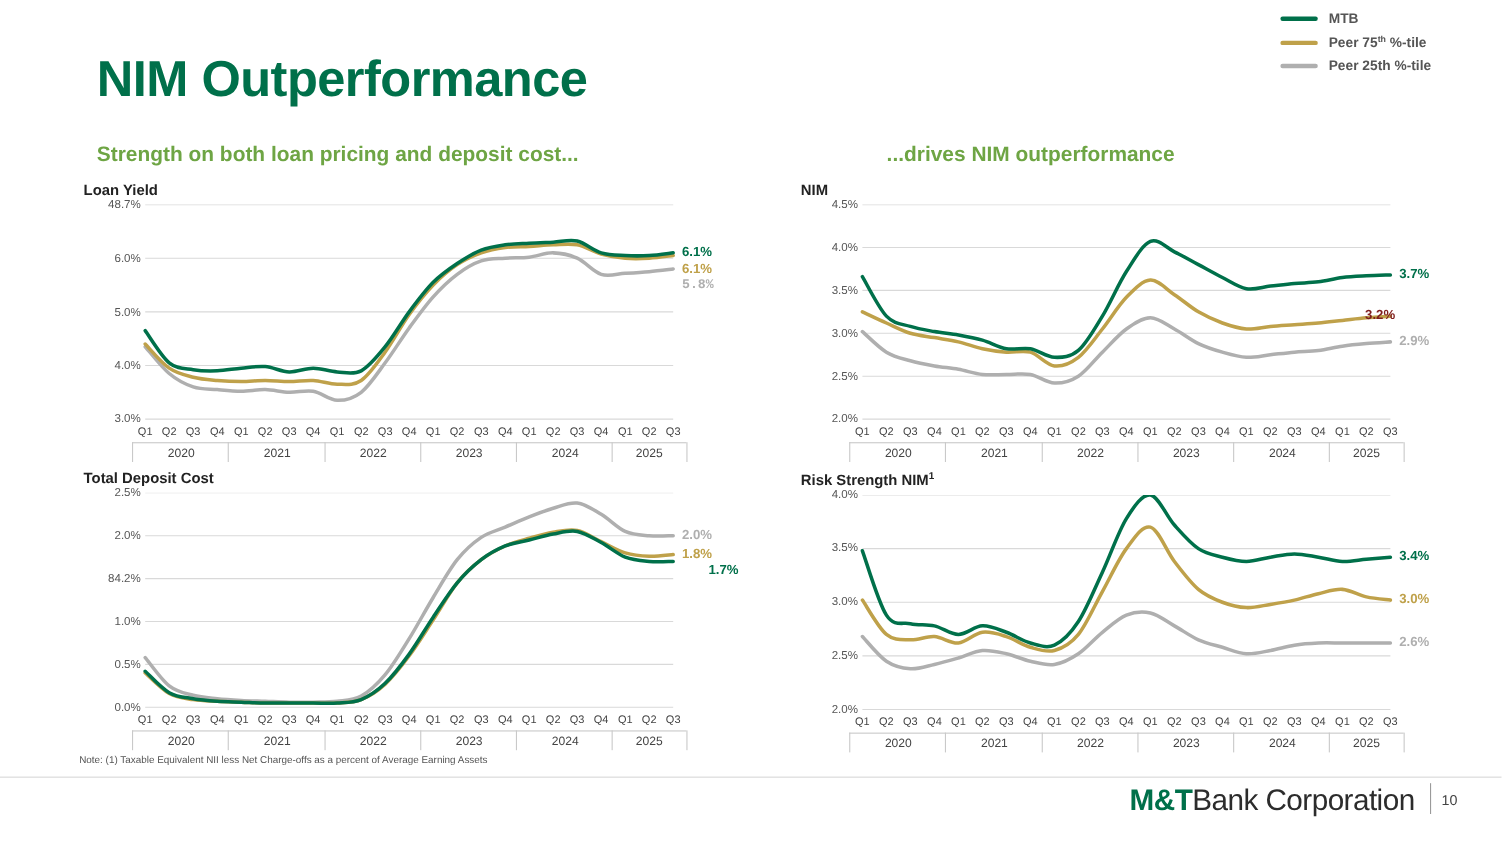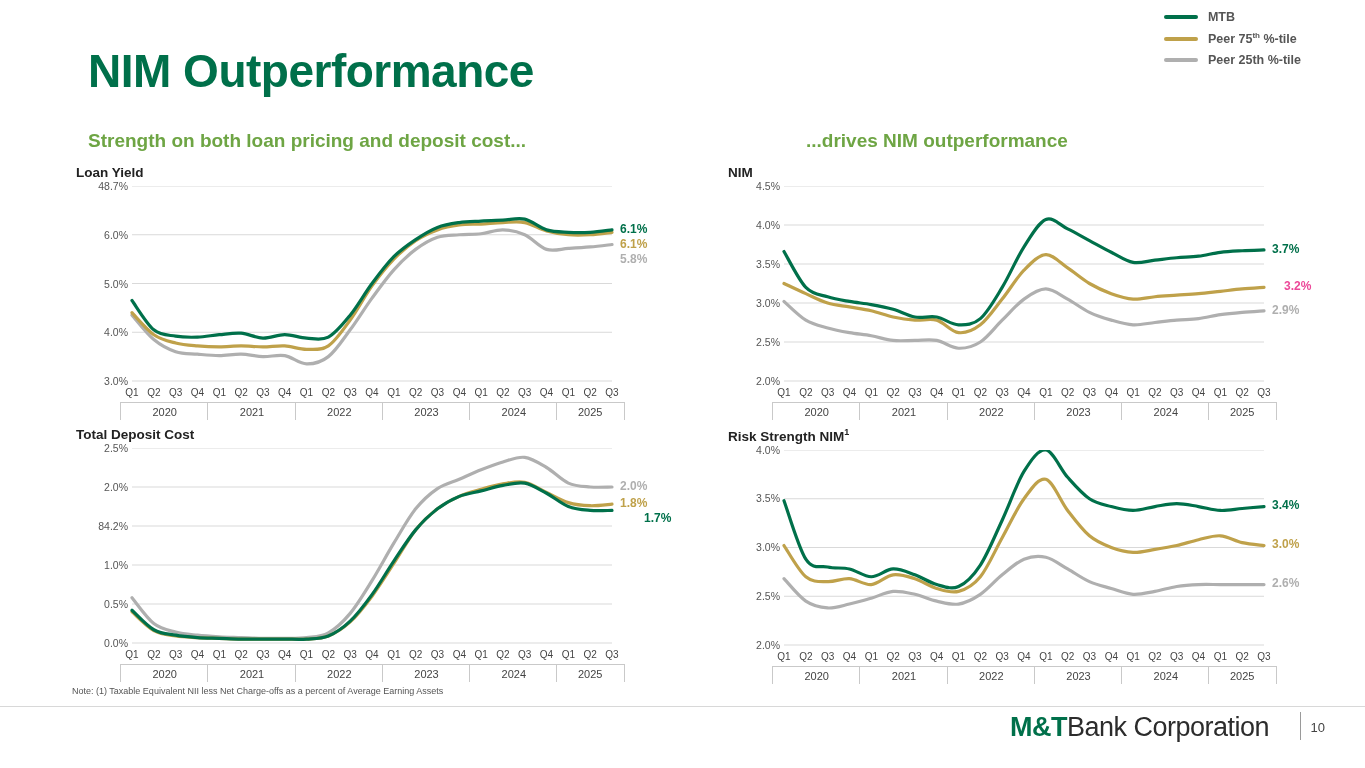--- a/index.html
+++ b/index.html
@@ -127,7 +127,7 @@
         </div>
         <div class="endlabel" style="left: 544px; top: 35.875px; color: rgb(0, 112, 74);">6.1%</div>
         <div class="endlabel" style="left: 544px; top: 50.875px; color: rgb(191, 161, 74);">6.1%</div>
-        <div class="endlabel" style="left: 544px; top: 65.875px; color: rgb(175, 175, 175);">5.8%</div>
+        <div class="endlabel" style="left: 544px; top: 65.875px; color: rgb(175, 175, 175); font-family: Liberation Mono, monospace;">5.8%</div>
       </div>
   <div class="xaxis" style="width: 598px;">
         <div class="qrow">

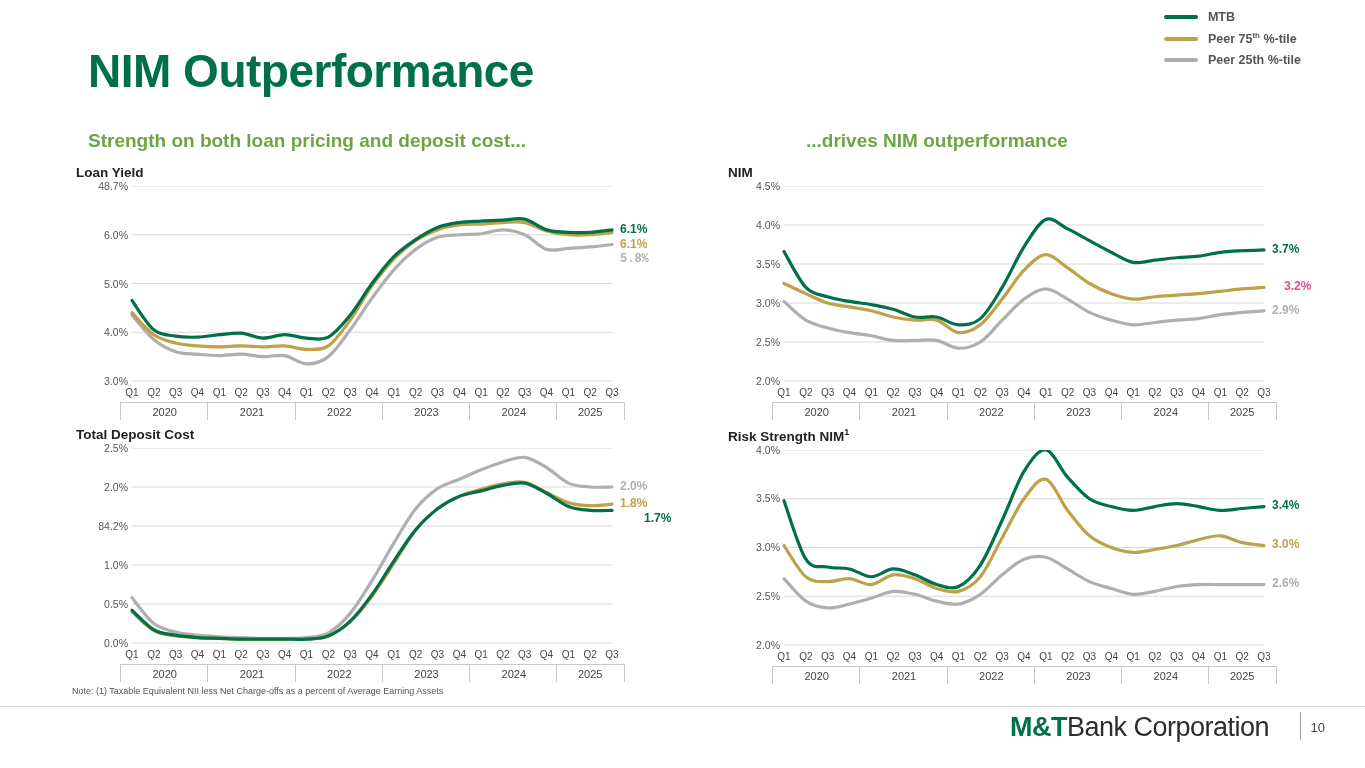--- a/index.html
+++ b/index.html
@@ -268,7 +268,7 @@
           <div class="ylab" style="top: 0px;">4.5%</div>
         </div>
         <div class="endlabel" style="left: 544px; top: 55.96px; color: rgb(0, 112, 74);">3.7%</div>
-        <div class="endlabel" style="left: 556px; top: 93.4px; color: #ec4899;">3.2%</div>
+        <div class="endlabel" style="left: 513px; top: 93.4px; color: #7f1d1d;">3.2%</div>
         <div class="endlabel" style="left: 544px; top: 116.8px; color: rgb(175, 175, 175);">2.9%</div>
       </div>
   <div class="xaxis" style="width: 598px;">

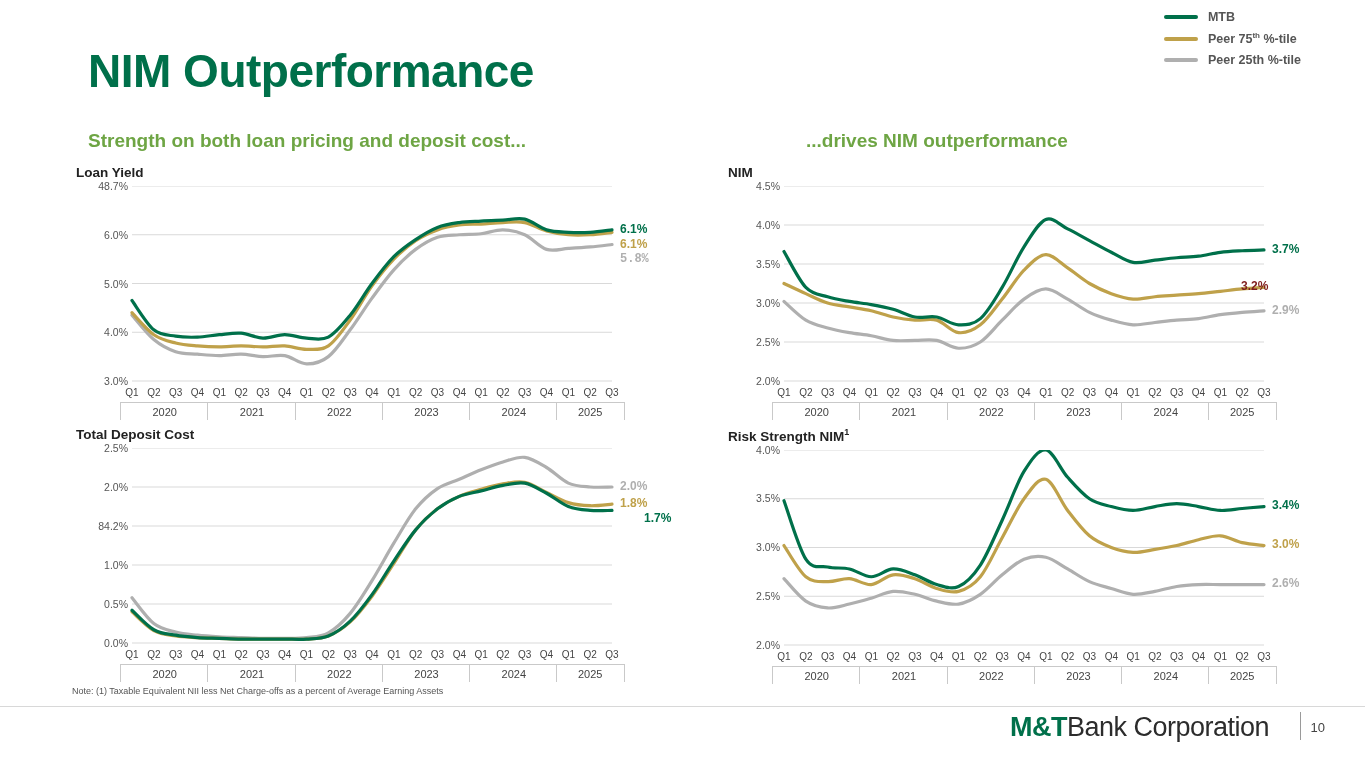--- a/index.html
+++ b/index.html
@@ -70,7 +70,7 @@
     position:absolute;left:0;right:0;top:706px;height:1px;background:#d8d8d8;
   }
   .brand{
-    position:absolute;right:96px;top:712px;
+    position:absolute;right:79px;top:712px;
     font-size:27px;color:#00704A;letter-spacing:-0.5px;white-space:nowrap;
   }
   .brand b{font-weight:bold;}

